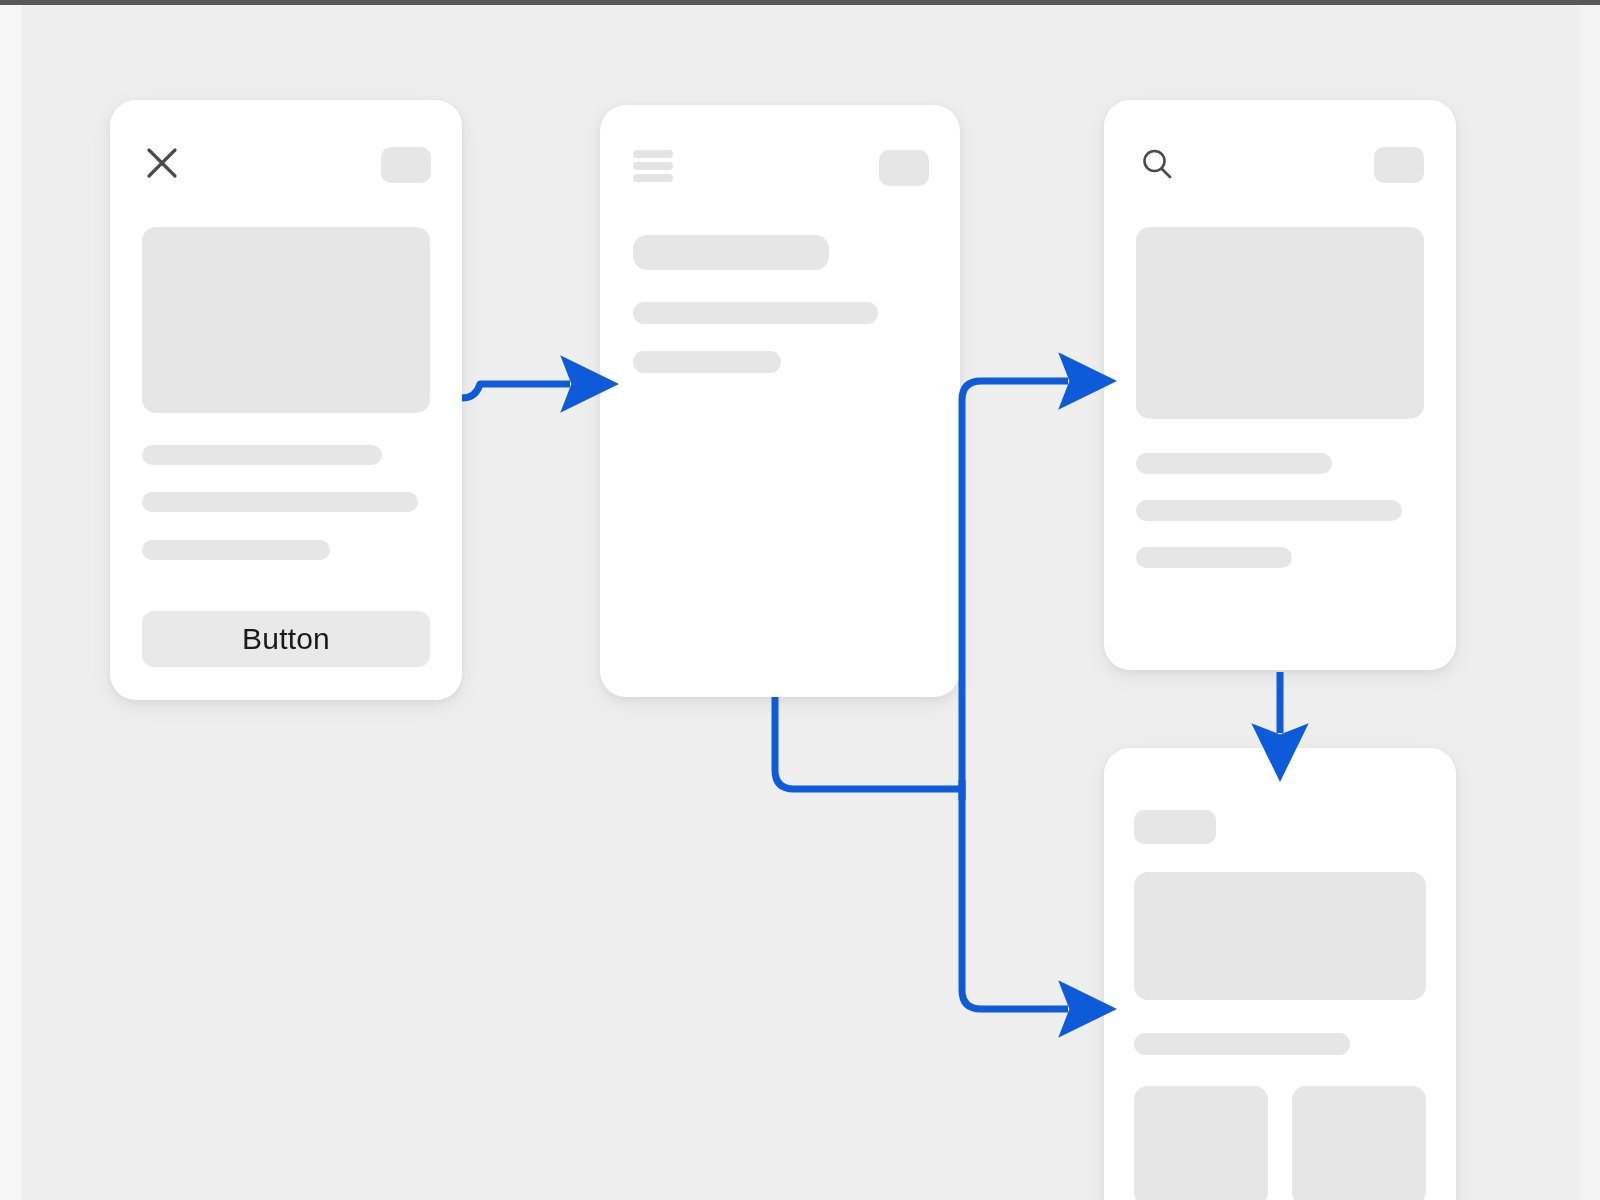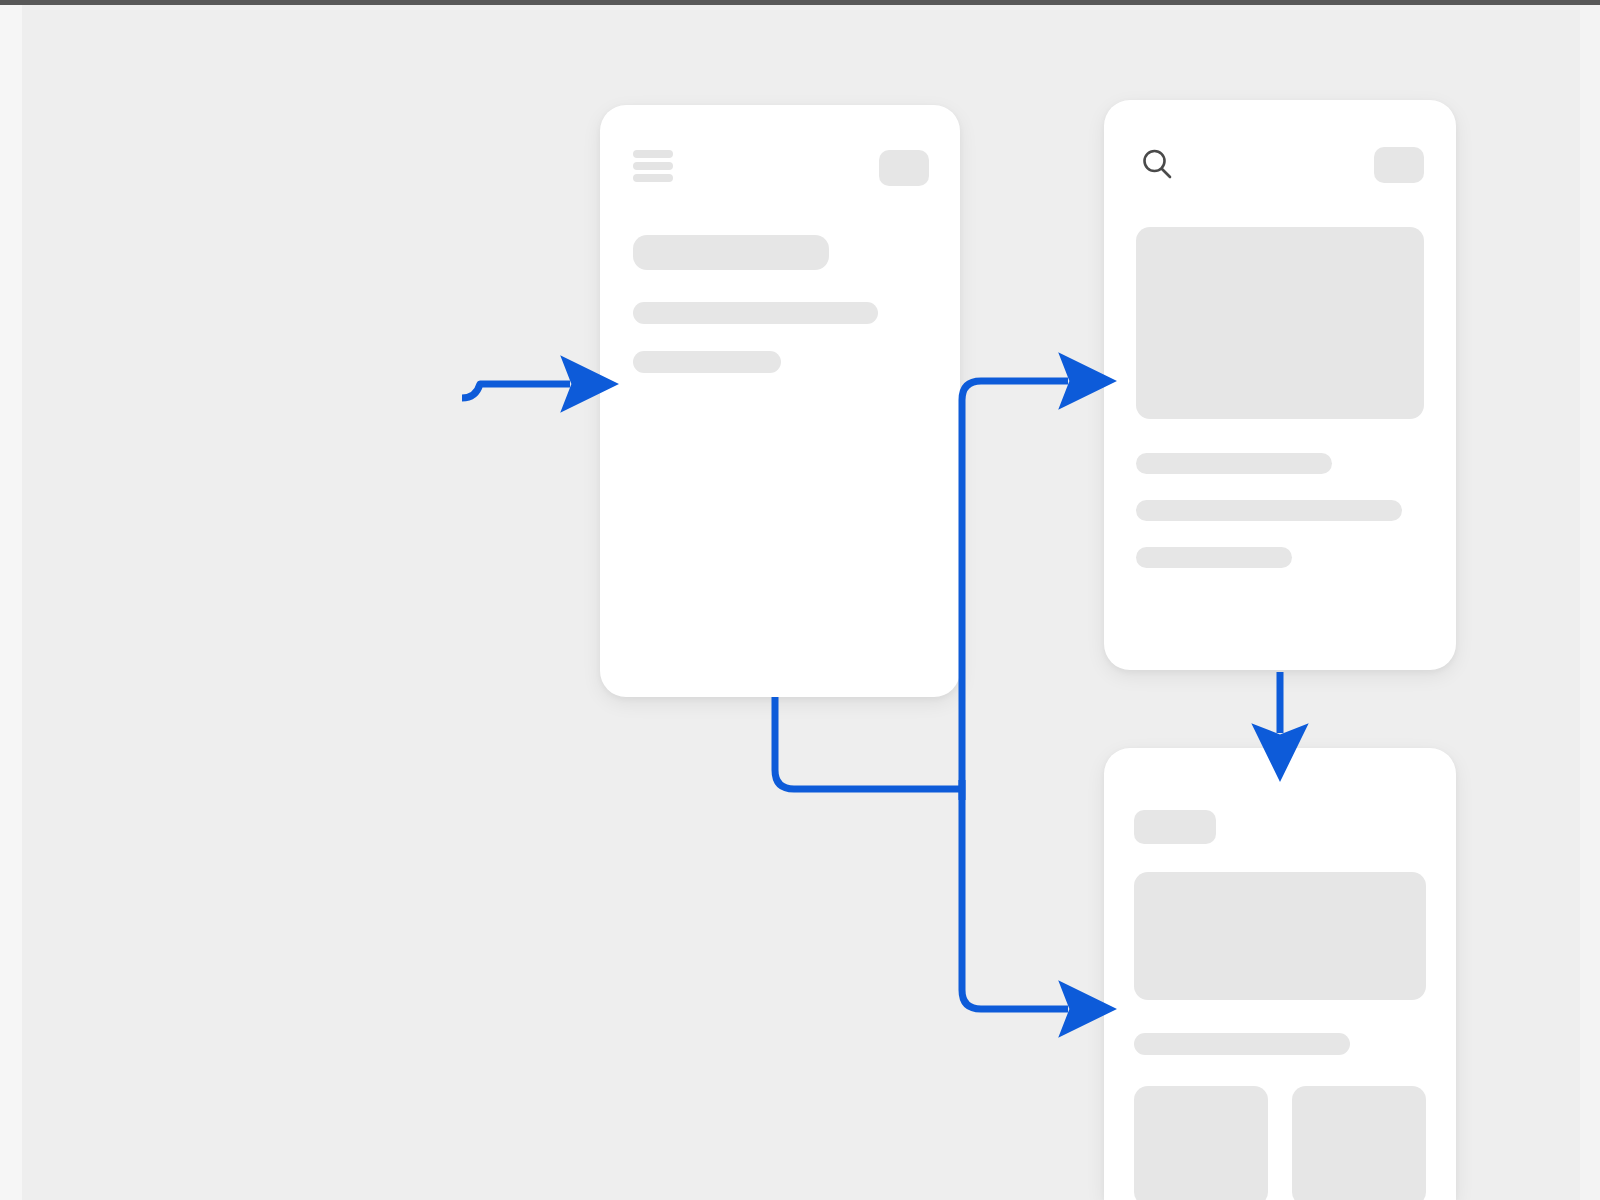--- a/index.html
+++ b/index.html
@@ -143,6 +143,25 @@
   <div class="canvas-edge-right"></div>
   <div class="top-bar"></div>
 
+  <div class="card" style="left:110px; top:100px; width:352px; height:600px;">
+
+    <div class="icon-slot close-icon" style="left:32px; top:43px; width:40px; height:40px;">
+      <svg width="40" height="40" viewBox="0 0 40 40">
+        <line x1="7" y1="7" x2="33" y2="33" stroke="#4a4a4a" stroke-width="3.2" stroke-linecap="round"></line>
+        <line x1="33" y1="7" x2="7" y2="33" stroke="#4a4a4a" stroke-width="3.2" stroke-linecap="round"></line>
+      </svg>
+    </div>
+
+    <div class="ph pill" style="left:271px; top:47px; width:50px; height:36px;"></div>
+
+    <div class="ph block" style="left:32px; top:127px; width:288px; height:186px;"></div>
+
+    <div class="ph bar" style="left:32px; top:345px; width:240px; height:20px;"></div>
+    <div class="ph bar" style="left:32px; top:392px; width:276px; height:20px;"></div>
+    <div class="ph bar" style="left:32px; top:440px; width:188px; height:20px;"></div>
+
+    <button class="ghost-button" style="left:32px; top:511px; width:288px; height:56px;">Button</button>
+  </div>
 
   <div class="card" style="left:600px; top:105px; width:360px; height:592px;">
 

